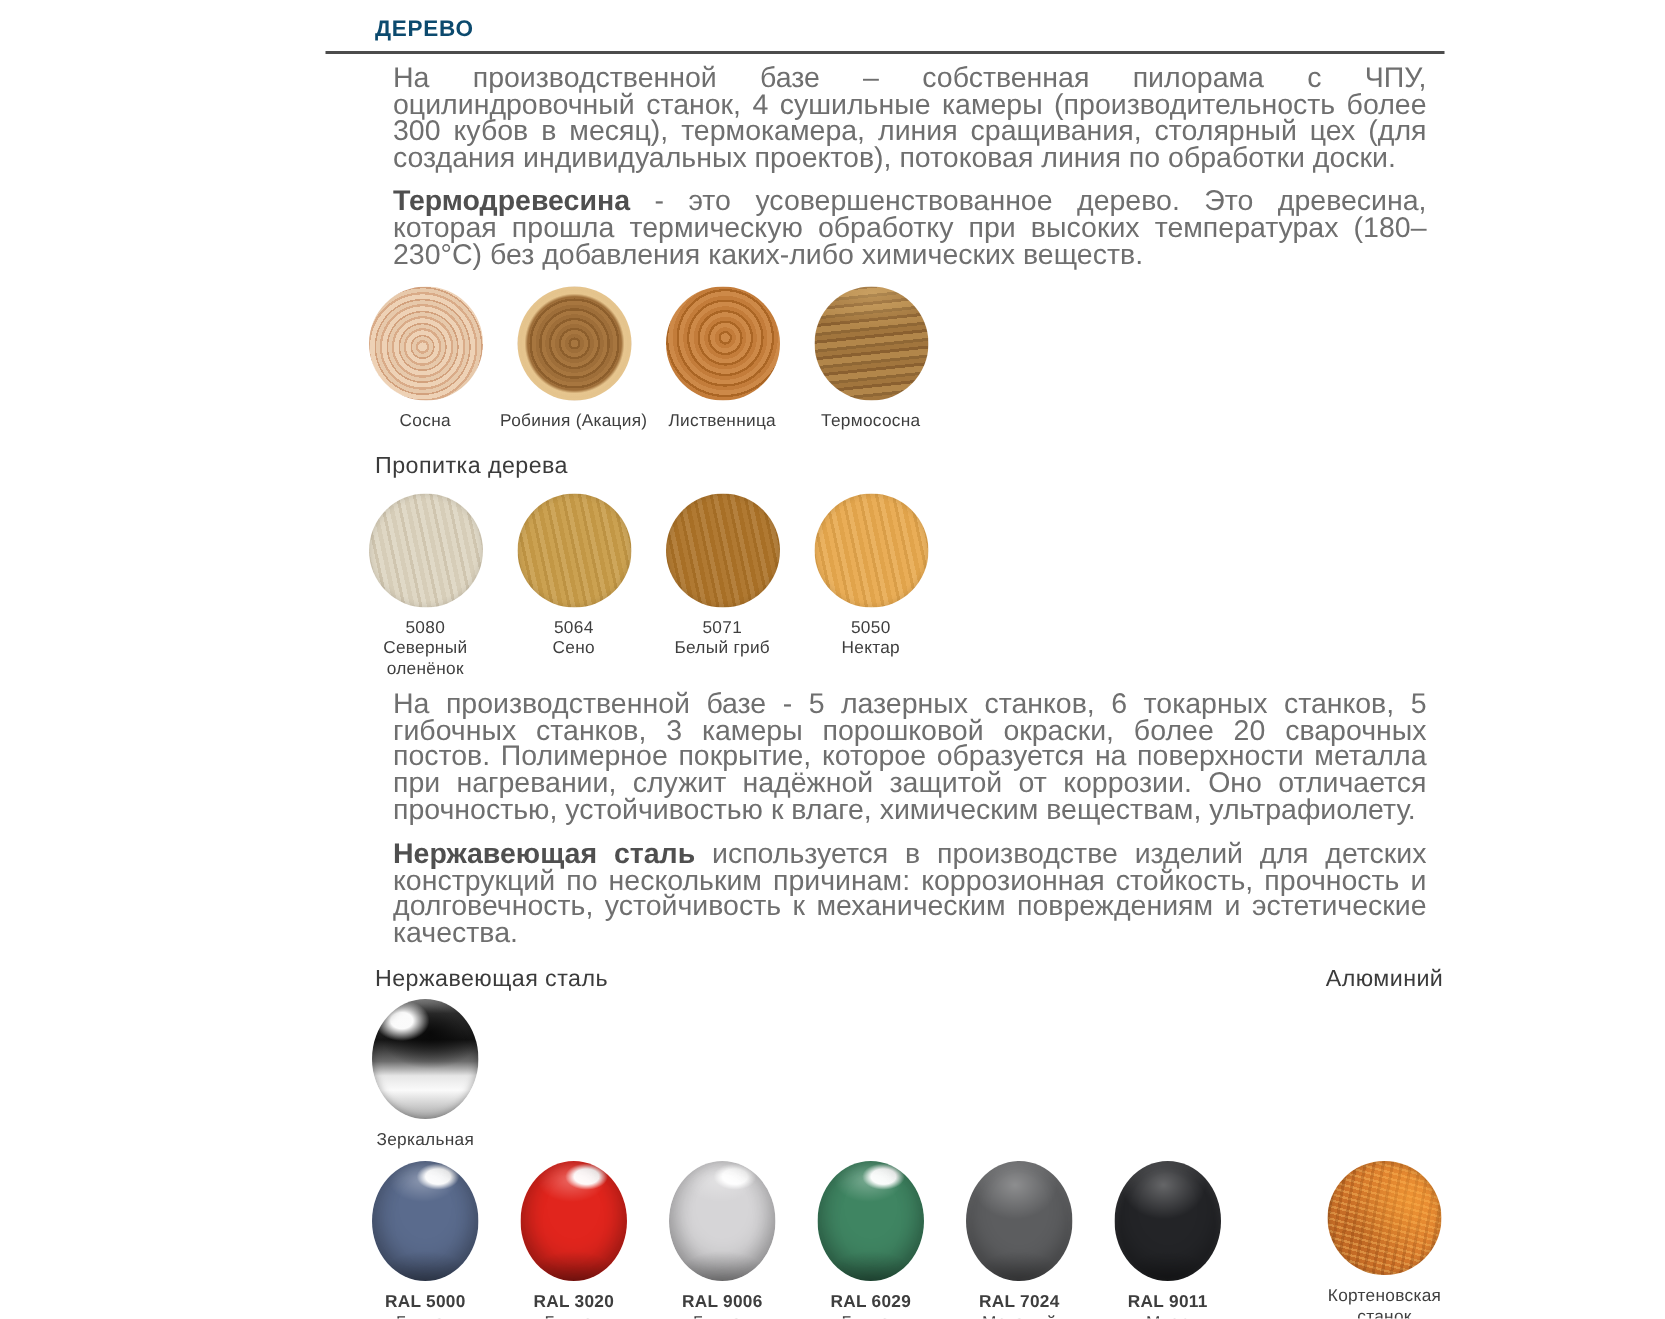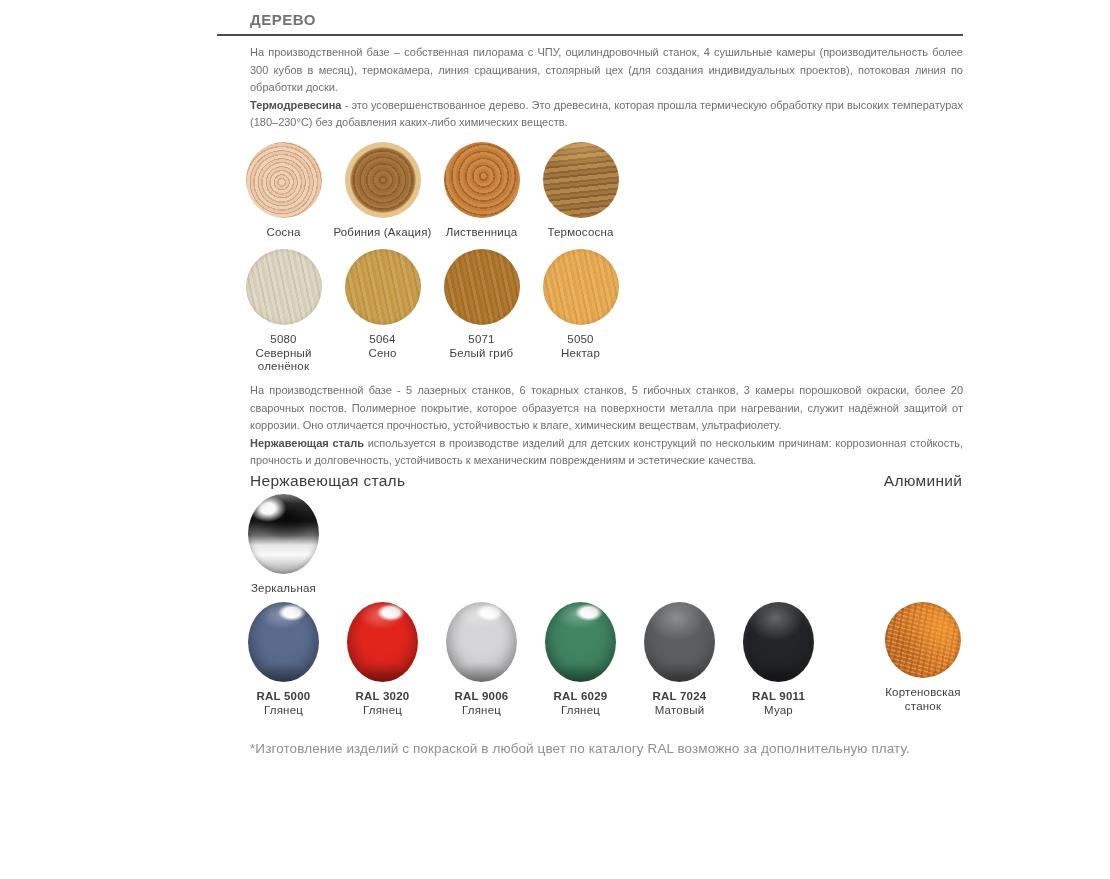--- a/index.html
+++ b/index.html
@@ -8,7 +8,7 @@
 
   
   .rule-head{margin:0 0 0 -33px;padding:0 0 5px 33px;border-bottom:2px solid #4c4c4c;
-    font-size:15px;font-weight:bold;letter-spacing:.5px;color:#737373;line-height:18px;}
+    font-size:15px;font-weight:bold;letter-spacing:.5px;color:#0c4a6e;line-height:18px;}
 
   .body-par{margin:0;font-size:11px;line-height:17.6px;color:#6f6f6f;text-align:justify;}
   .body-par.first{margin-top:8px;}

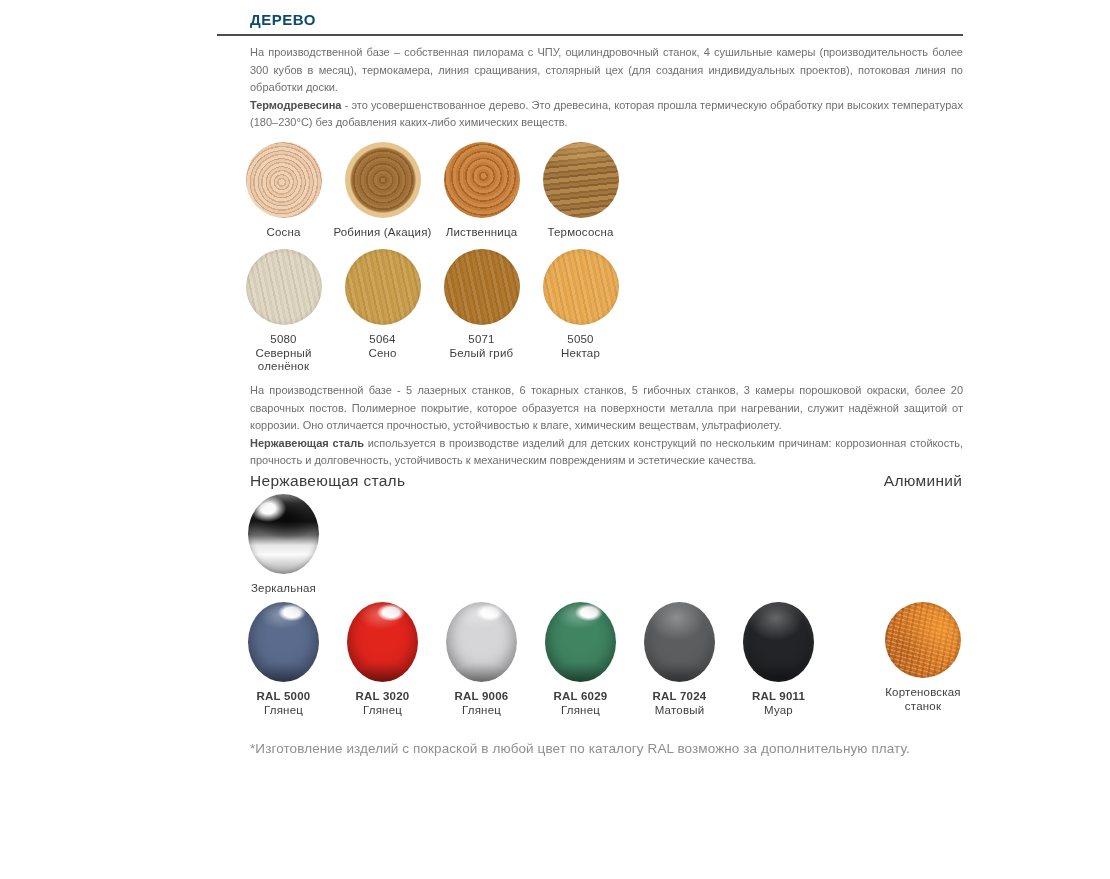--- a/index.html
+++ b/index.html
@@ -10,7 +10,7 @@
   .rule-head{margin:0 0 0 -33px;padding:0 0 5px 33px;border-bottom:2px solid #4c4c4c;
     font-size:15px;font-weight:bold;letter-spacing:.5px;color:#0c4a6e;line-height:18px;}
 
-  .body-par{margin:0;font-size:11px;line-height:17.6px;color:#6f6f6f;text-align:justify;}
+  .body-par{margin:12px;font-size:19px;line-height:17.6px;color:#6f6f6f;text-align:justify;}
   .body-par.first{margin-top:8px;}
   .body-par b{color:#4f4f4f;}
 

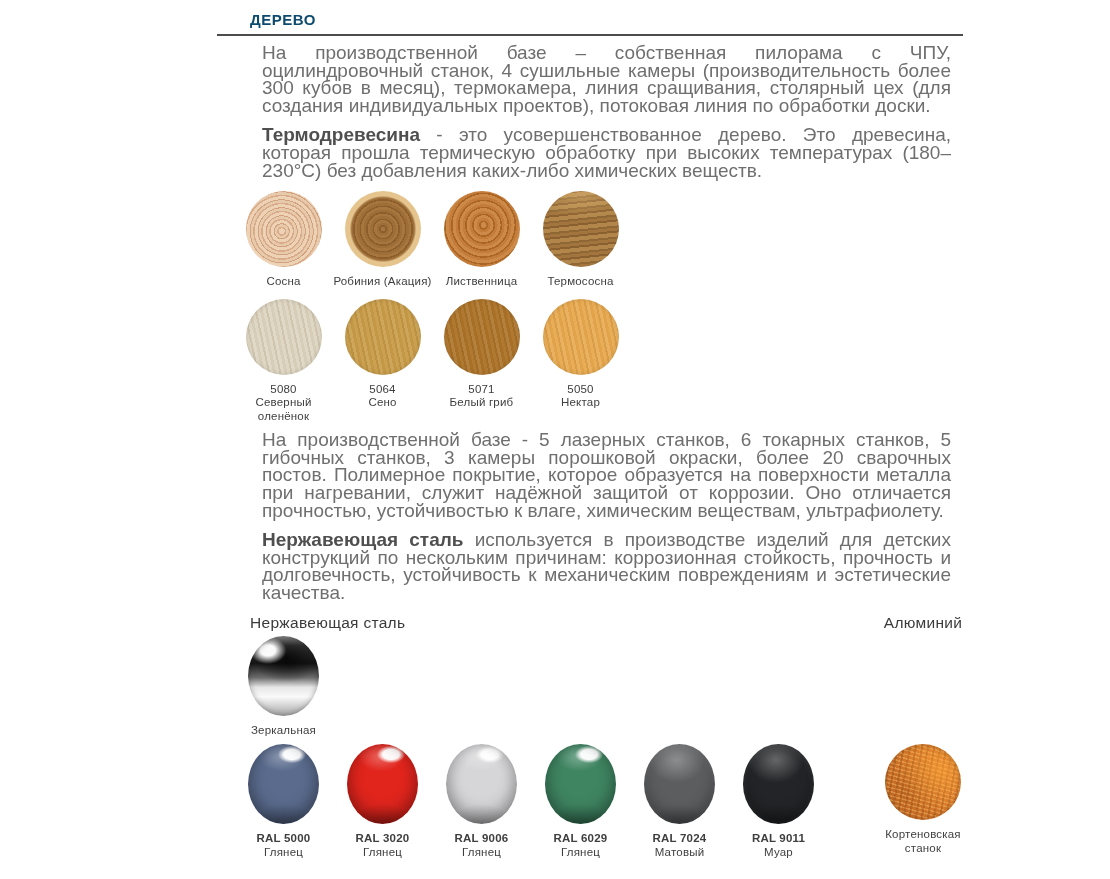--- a/index.html
+++ b/index.html
@@ -120,6 +120,7 @@
       </div>
     </div>
 
+    <h3 class="subhead mt13">Пропитка дерева</h3>
 
     <div class="swatch-row mt10">
       <div class="cell">

